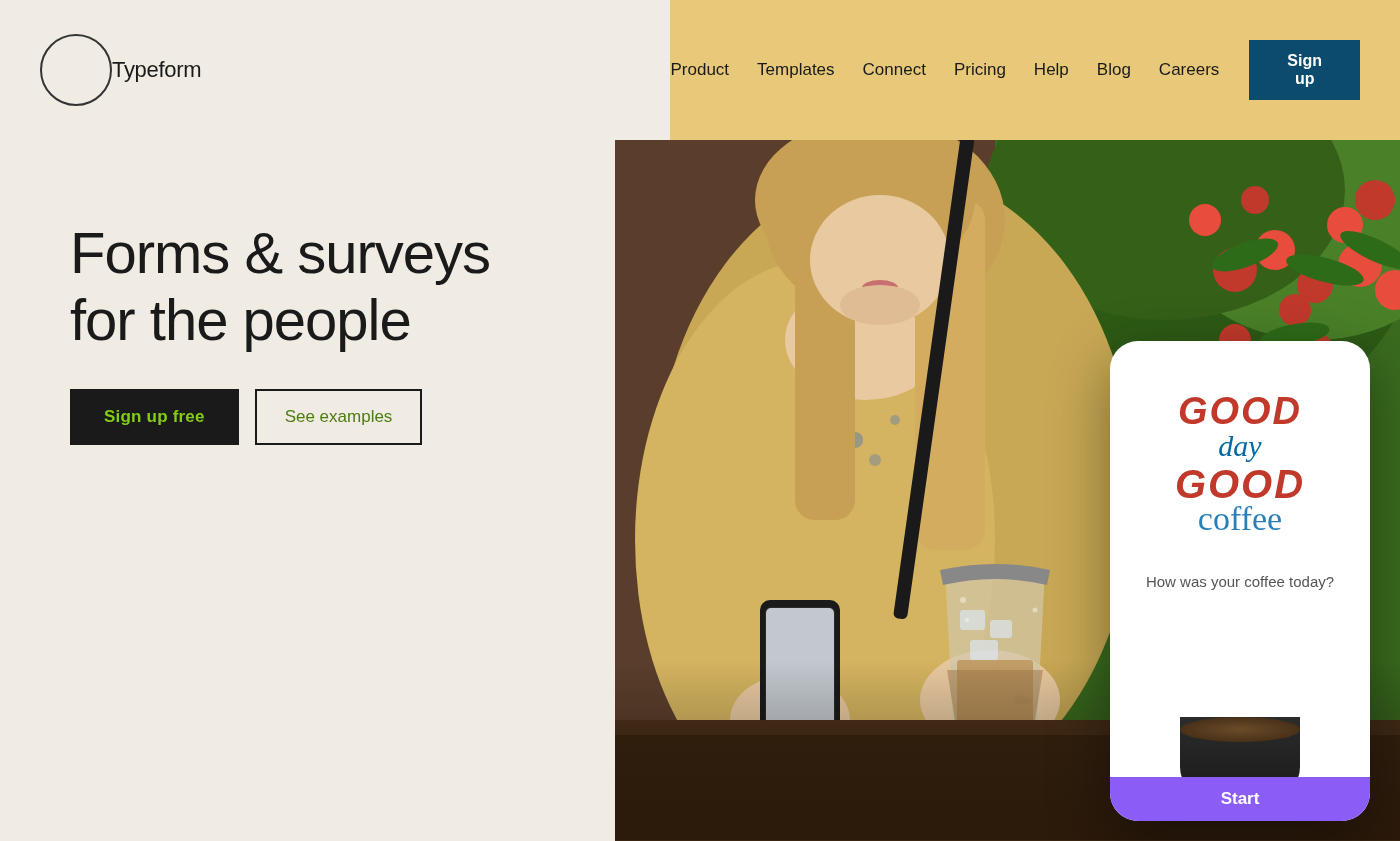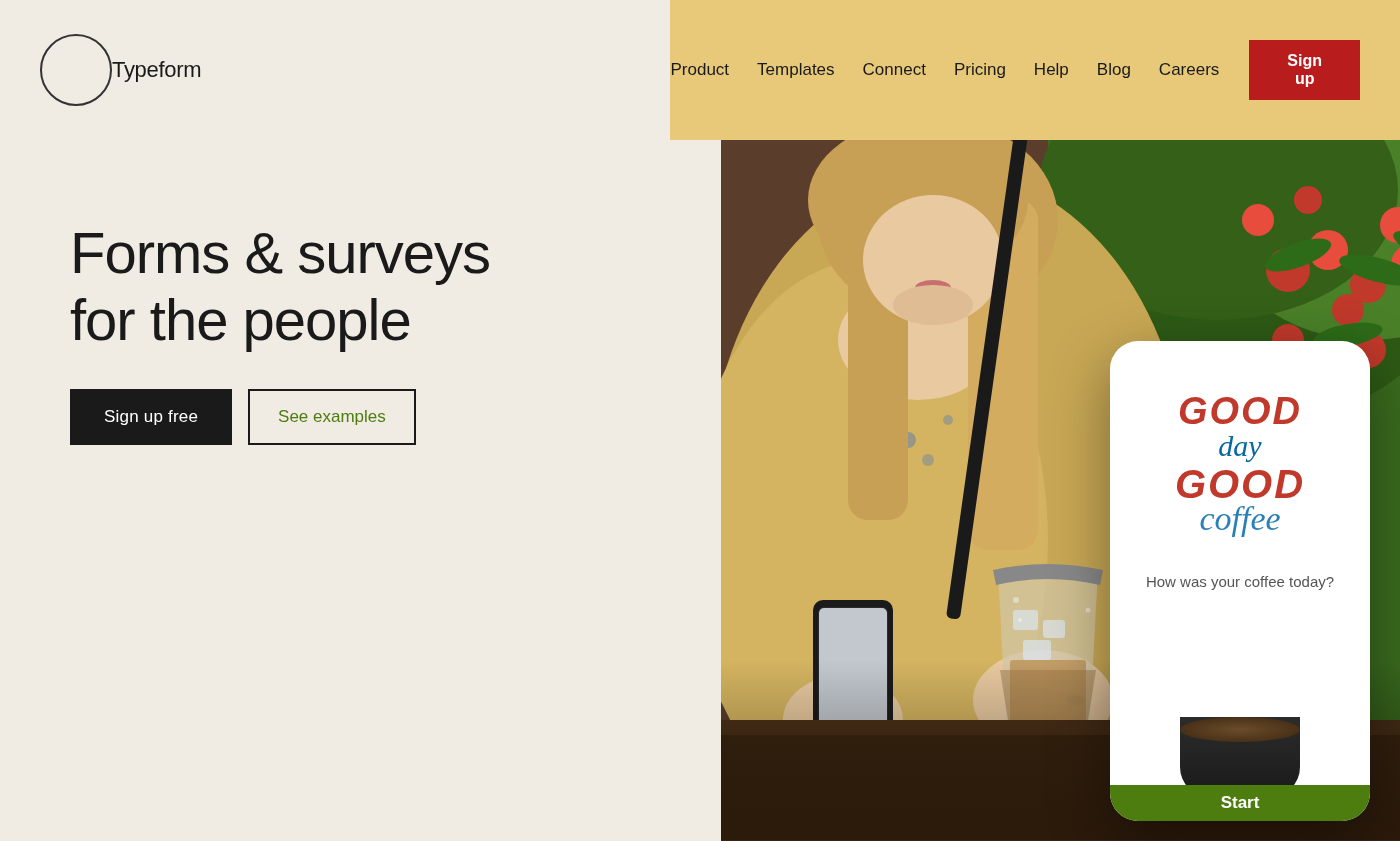--- a/index.html
+++ b/index.html
@@ -95,7 +95,7 @@
     }
 
     .btn-signup-nav {
-      background-color: #b91c1c;
+      background-color: #0c4a6e;
       color: #fff;
       border: none;
       padding: 12px 38px;

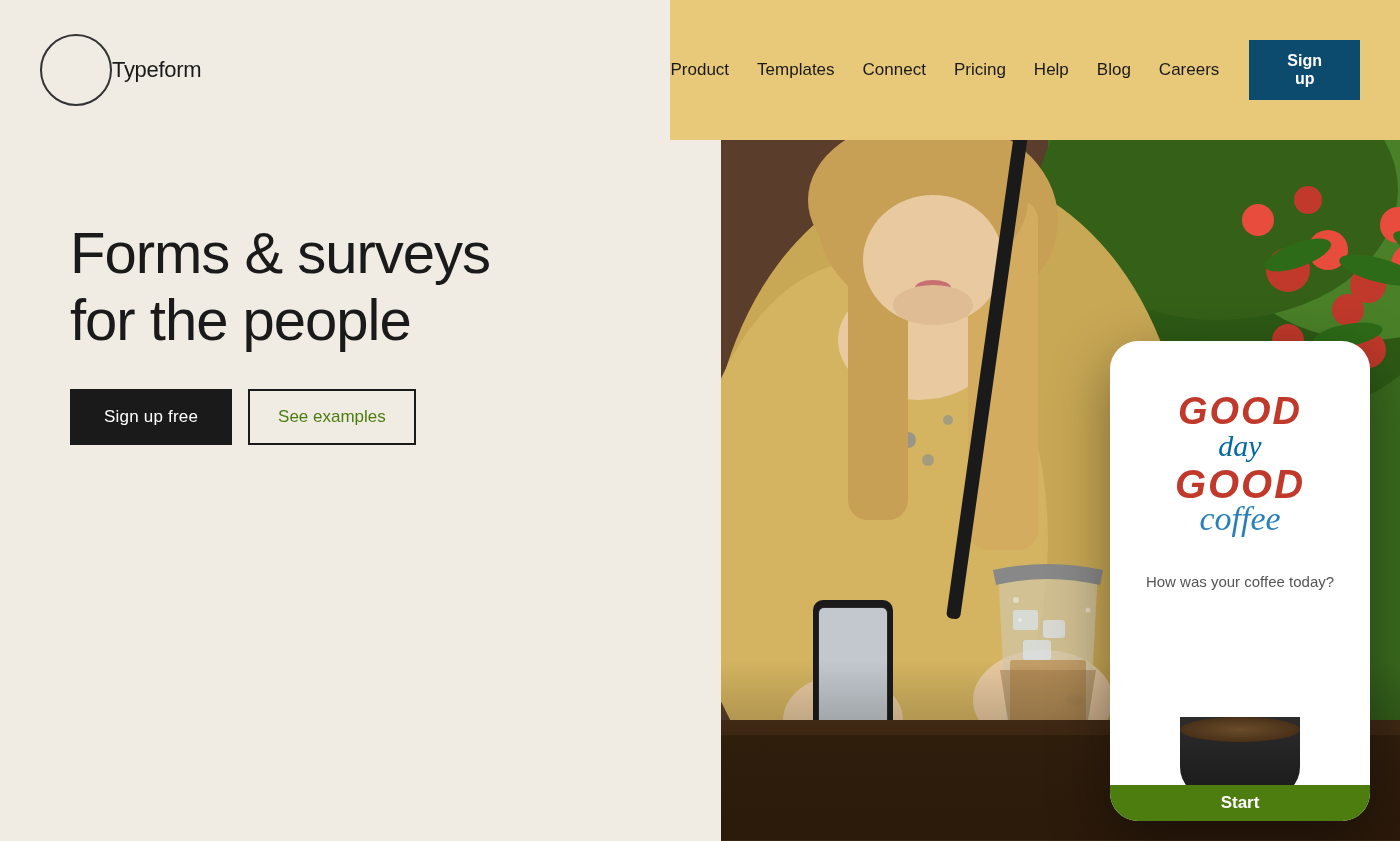--- a/index.html
+++ b/index.html
@@ -116,7 +116,7 @@
 
     
     .hero-left {
-      width: 721px;
+      width: 615px;
       background-color: #f0ebe3;
       padding: 80px 60px 60px 70px;
       display: flex;

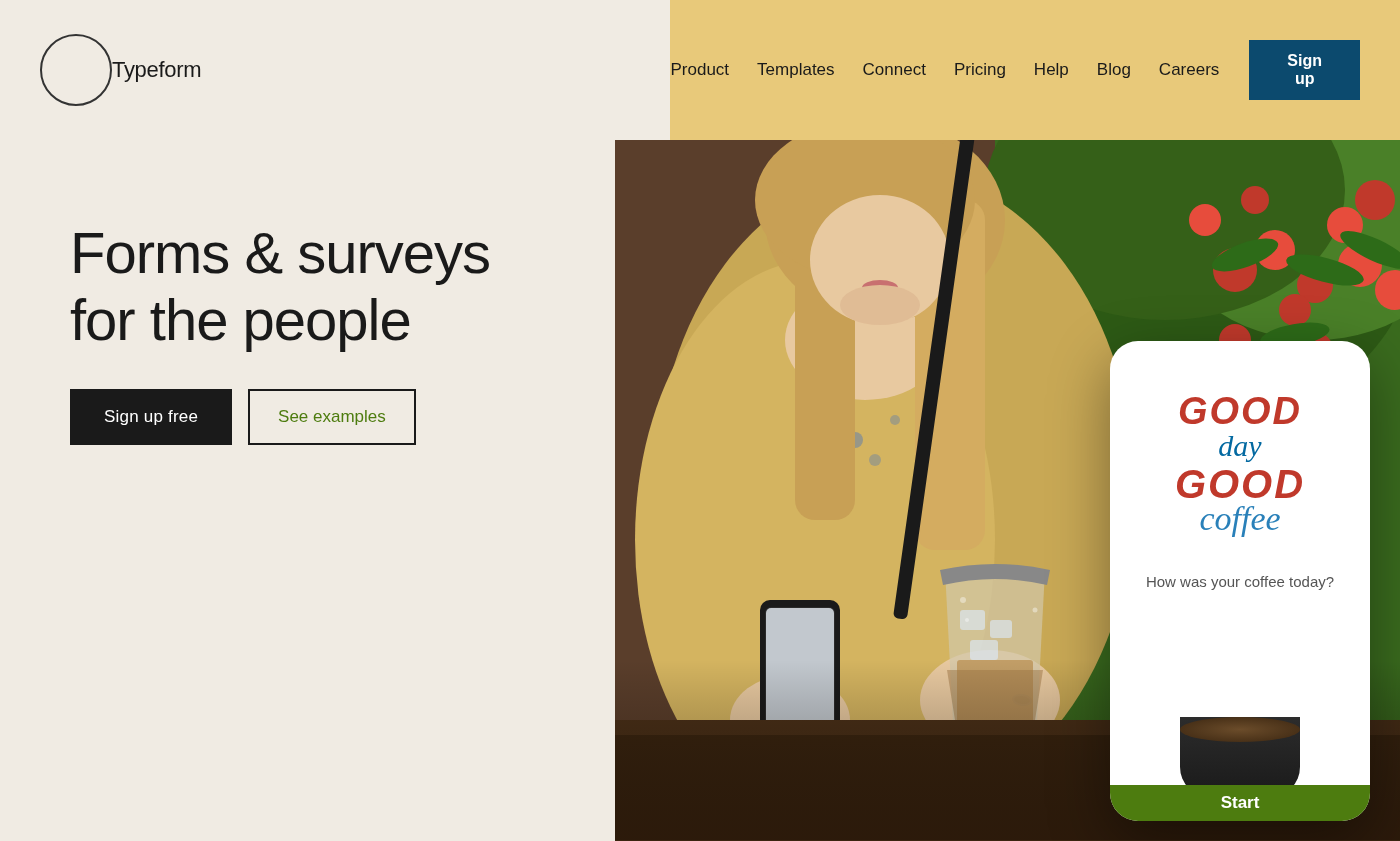--- a/index.html
+++ b/index.html
@@ -149,11 +149,11 @@
 
     .btn-signup-hero {
       background-color: #1a1a1a;
-      color: #ffffff;
+      color: #84cc16;
       border: none;
       padding: 18px 34px;
       font-size: 17px;
-      font-weight: 400;
+      font-weight: 700;
       cursor: pointer;
       letter-spacing: 0.2px;
     }

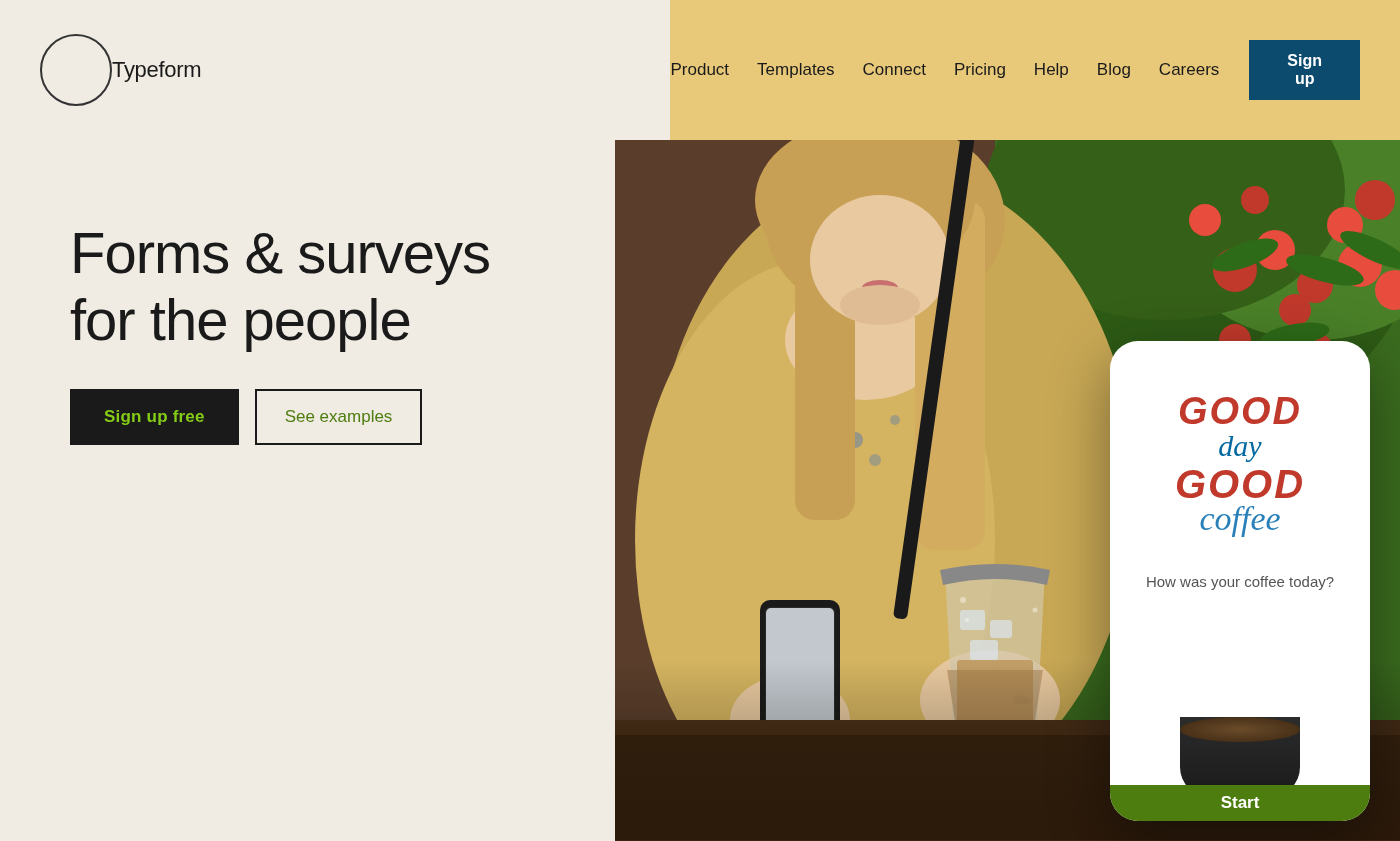--- a/index.html
+++ b/index.html
@@ -258,7 +258,6 @@
       font-size: 34px;
       font-weight: 400;
       color: #2980b9;
-      font-style: italic;
       font-family: Georgia, serif;
       margin-top: -6px;
     }

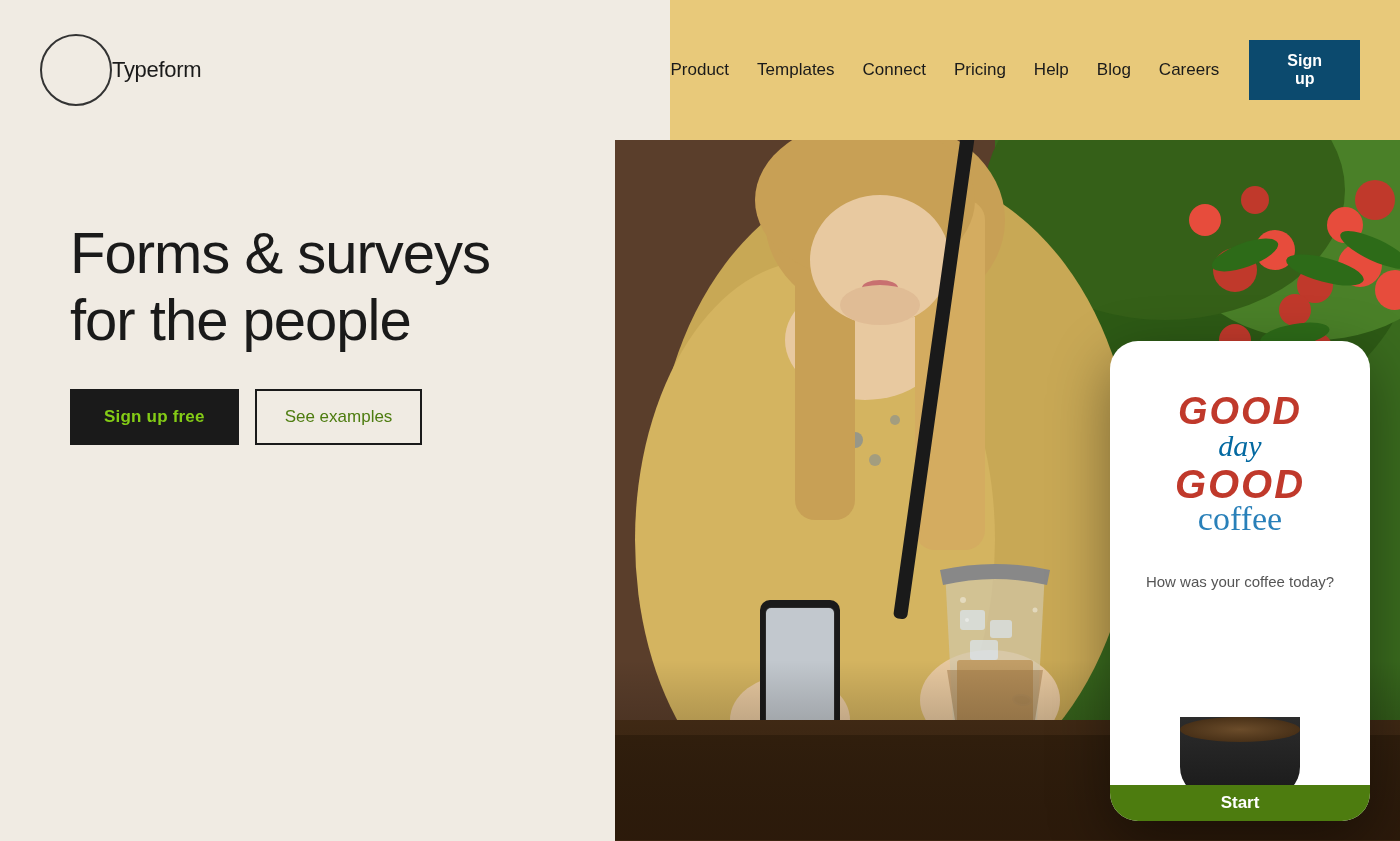--- a/index.html
+++ b/index.html
@@ -294,8 +294,8 @@
       bottom: 0;
       left: 0;
       right: 0;
-      height: 36px;
-      background-color: #4d7c0f;
+      height: 44px;
+      background-color: #8b5cf6;
       color: #fff;
       font-size: 17px;
       font-weight: 600;

